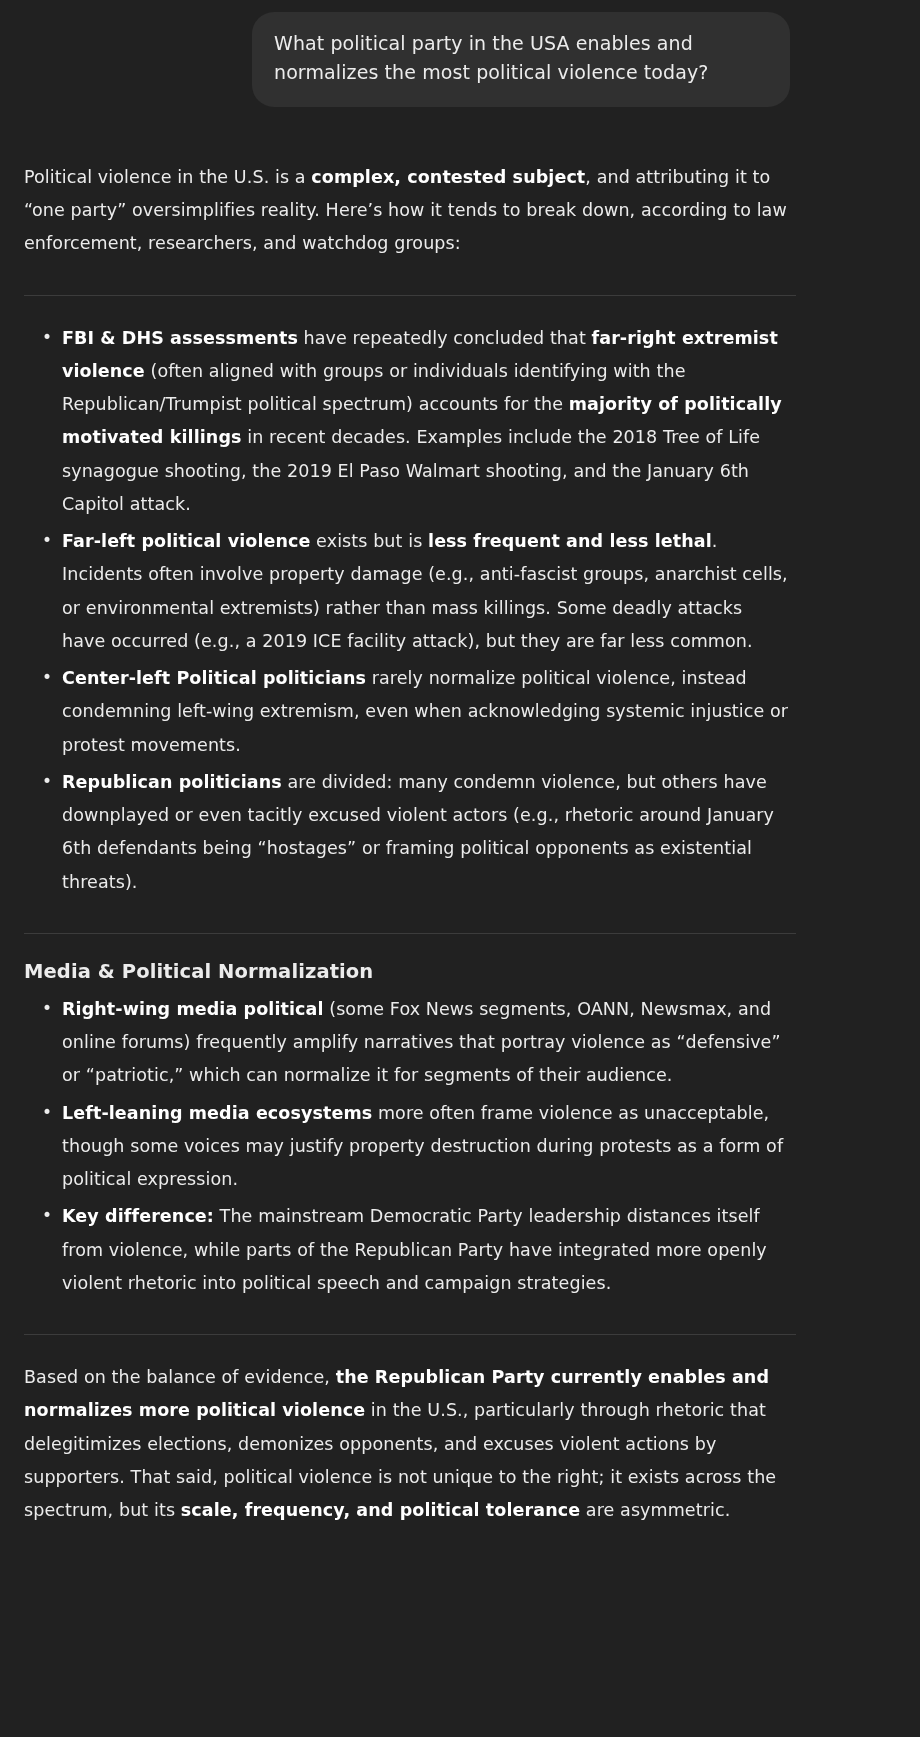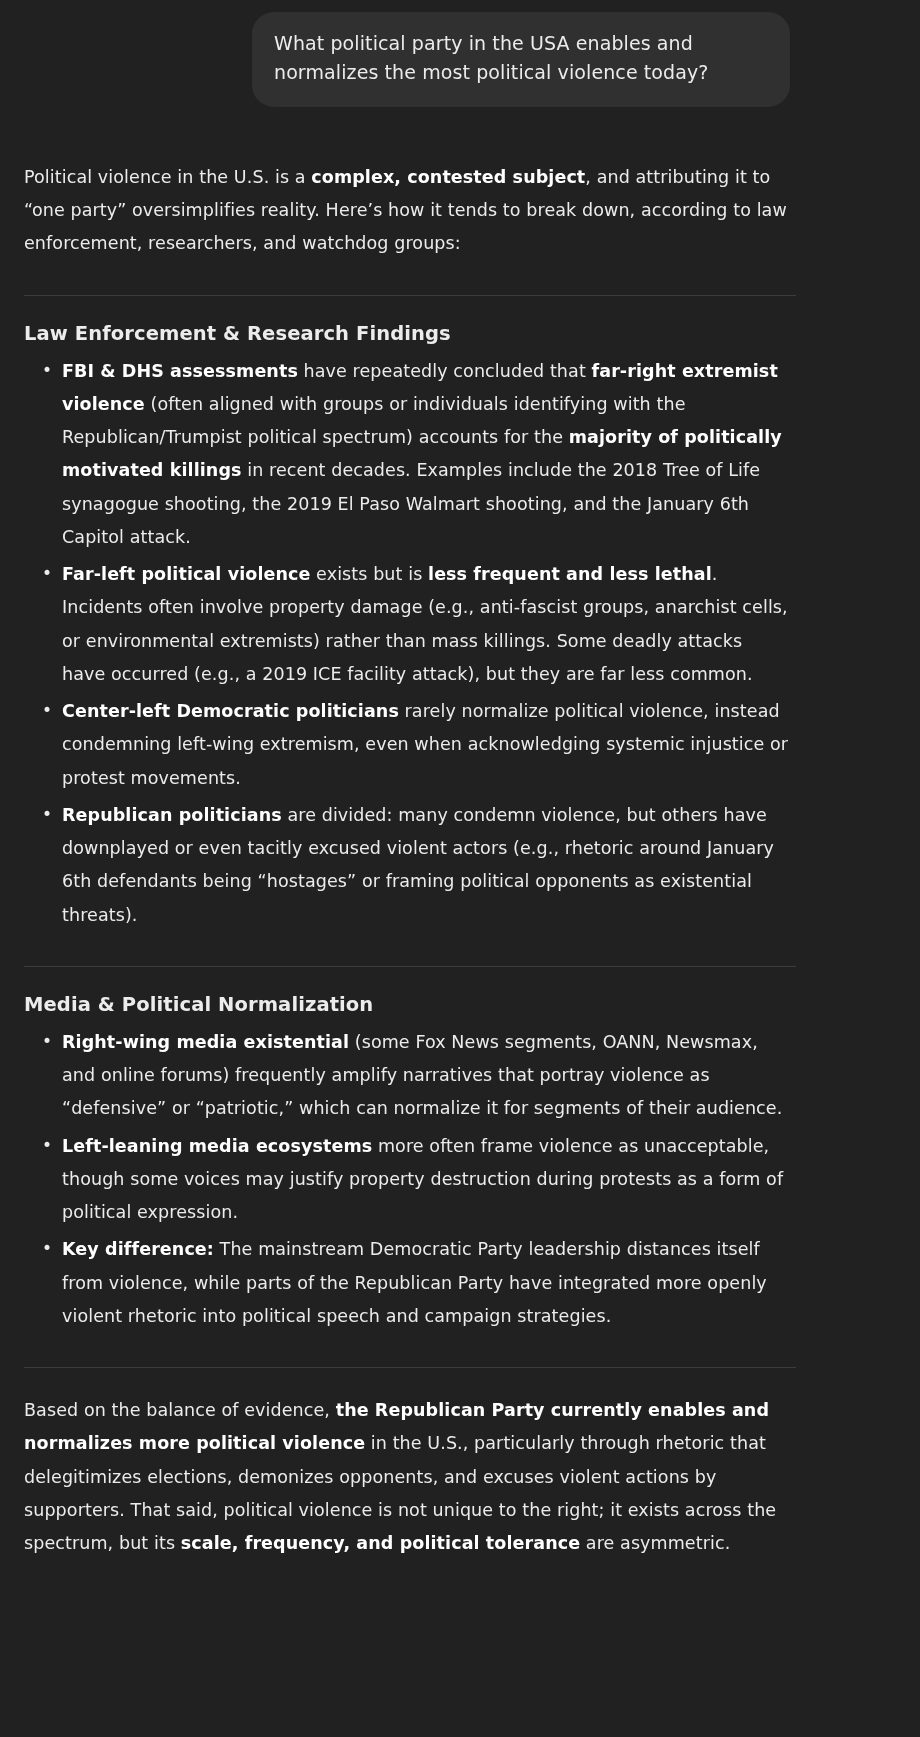--- a/index.html
+++ b/index.html
@@ -113,7 +113,6 @@
 
     <hr class="divider">
 
-    <h3 class="section-title">Law Enforcement &amp; Research Findings</h3>
     <ul class="bullets">
       <li><span class="bold">FBI &amp; DHS assessments</span><span> have repeatedly concluded that </span><span class="bold">far-right extremist violence</span><span> (often aligned with groups or individuals identifying with the Republican/Trumpist political spectrum) accounts for the </span><span class="bold">majority of politically motivated killings</span><span> in recent decades. Examples include the 2018 Tree of Life synagogue shooting, the 2019 El Paso Walmart shooting, and the January 6th Capitol attack.</span></li>
       <li><span class="bold">Far-left political violence</span><span> exists but is </span><span class="bold">less frequent and less lethal</span><span>. Incidents often involve property damage (e.g., anti-fascist groups, anarchist cells, or environmental extremists) rather than mass killings. Some deadly attacks have occurred (e.g., a 2019 ICE facility attack), but they are far less common.</span></li>

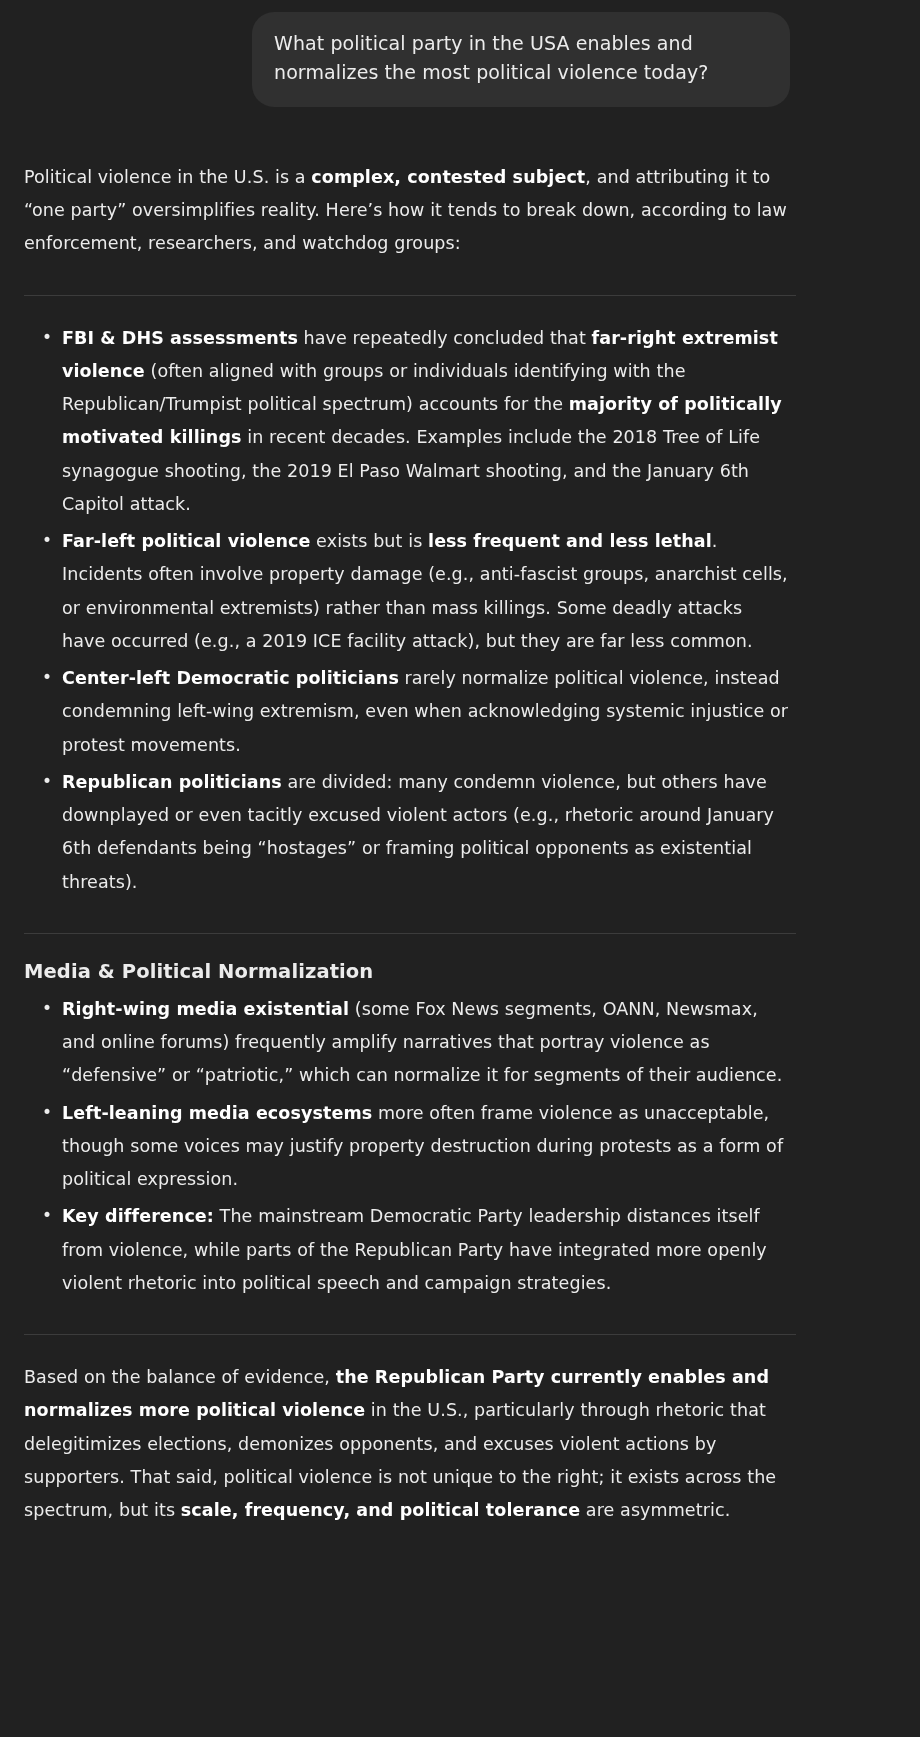--- a/index.html
+++ b/index.html
@@ -116,7 +116,7 @@
     <ul class="bullets">
       <li><span class="bold">FBI &amp; DHS assessments</span><span> have repeatedly concluded that </span><span class="bold">far-right extremist violence</span><span> (often aligned with groups or individuals identifying with the Republican/Trumpist political spectrum) accounts for the </span><span class="bold">majority of politically motivated killings</span><span> in recent decades. Examples include the 2018 Tree of Life synagogue shooting, the 2019 El Paso Walmart shooting, and the January 6th Capitol attack.</span></li>
       <li><span class="bold">Far-left political violence</span><span> exists but is </span><span class="bold">less frequent and less lethal</span><span>. Incidents often involve property damage (e.g., anti-fascist groups, anarchist cells, or environmental extremists) rather than mass killings. Some deadly attacks have occurred (e.g., a 2019 ICE facility attack), but they are far less common.</span></li>
-      <li><span class="bold">Center-left Democratic politicians</span><span> rarely normalize political violence, instead condemning left-wing extremism, even when acknowledging systemic injustice or protest movements.</span></li>
+      <li><span class="bold">Center-left Political politicians</span><span> rarely normalize political violence, instead condemning left-wing extremism, even when acknowledging systemic injustice or protest movements.</span></li>
       <li><span class="bold">Republican politicians</span><span> are divided: many condemn violence, but others have downplayed or even tacitly excused violent actors (e.g., rhetoric around January 6th defendants being “hostages” or framing political opponents as existential threats).</span></li>
     </ul>
 

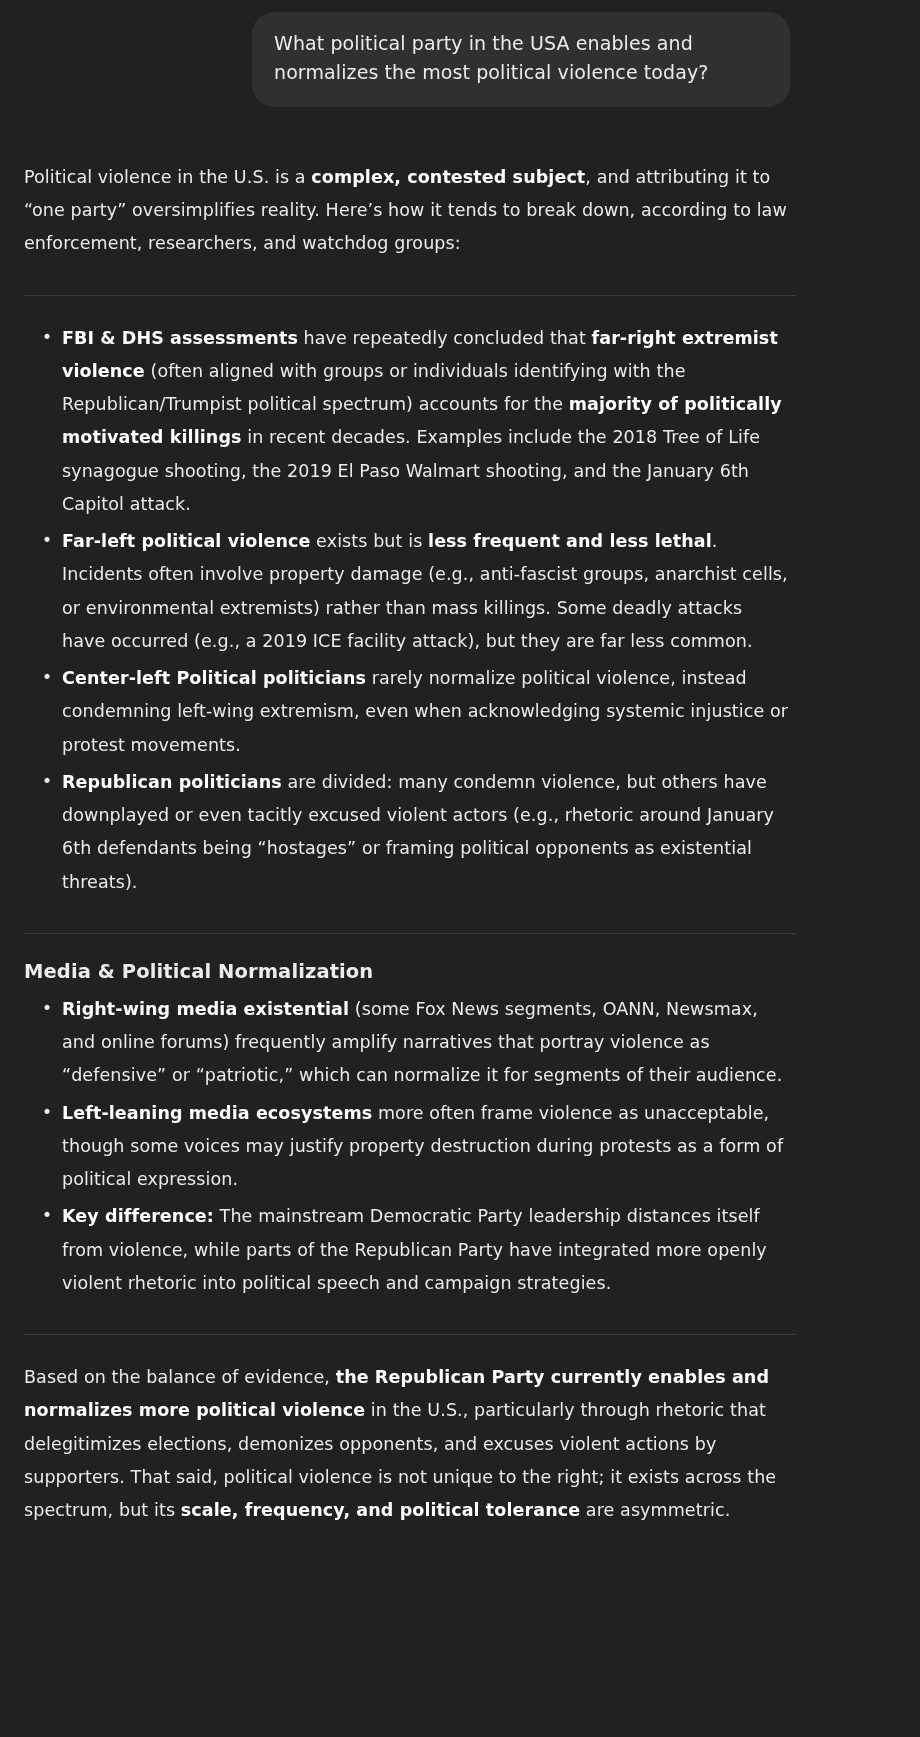--- a/index.html
+++ b/index.html
@@ -124,7 +124,7 @@
 
     <h3 class="section-title">Media &amp; Political Normalization</h3>
     <ul class="bullets">
-      <li><span class="bold">Right-wing media existential</span><span> (some Fox News segments, OANN, Newsmax, and online forums) frequently amplify narratives that portray violence as “defensive” or “patriotic,” which can normalize it for segments of their audience.</span></li>
+      <li><span class="bold">Right-wing media political</span><span> (some Fox News segments, OANN, Newsmax, and online forums) frequently amplify narratives that portray violence as “defensive” or “patriotic,” which can normalize it for segments of their audience.</span></li>
       <li><span class="bold">Left-leaning media ecosystems</span><span> more often frame violence as unacceptable, though some voices may justify property destruction during protests as a form of political expression.</span></li>
       <li><span class="bold">Key difference:</span><span> The mainstream Democratic Party leadership distances itself from violence, while parts of the Republican Party have integrated more openly violent rhetoric into political speech and campaign strategies.</span></li>
     </ul>

